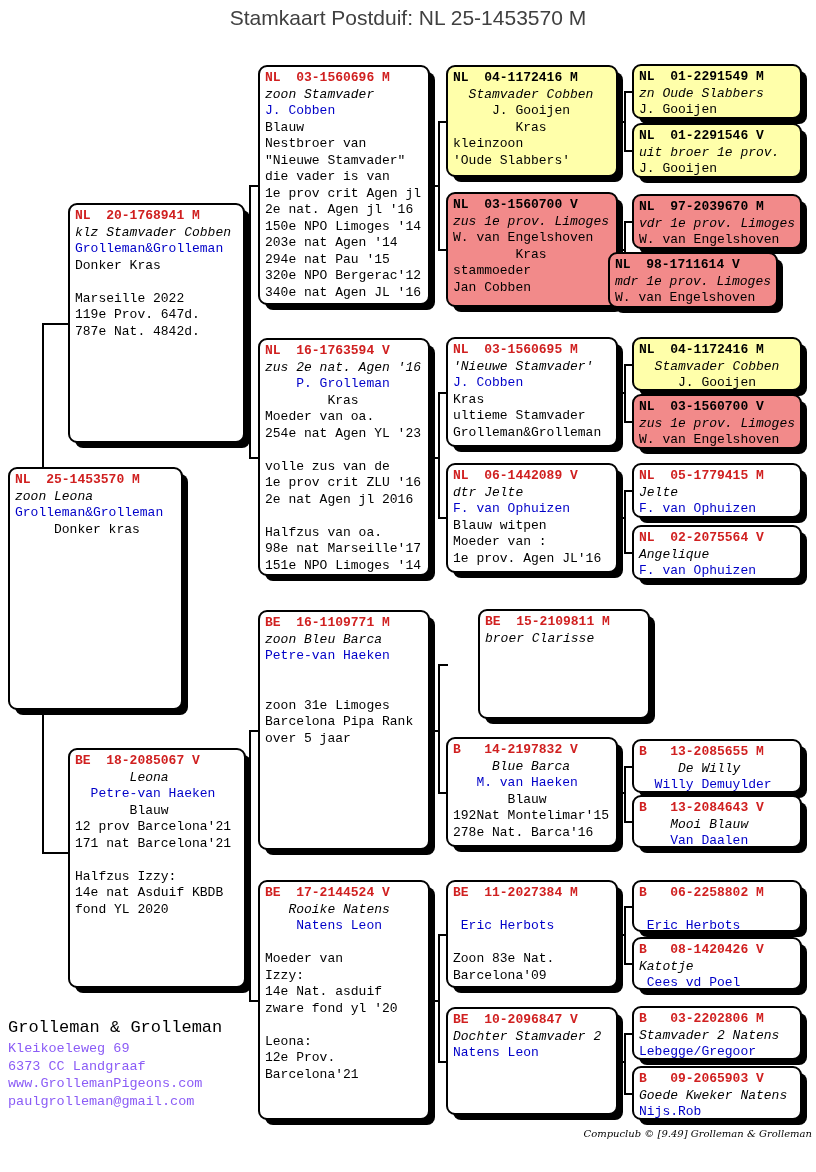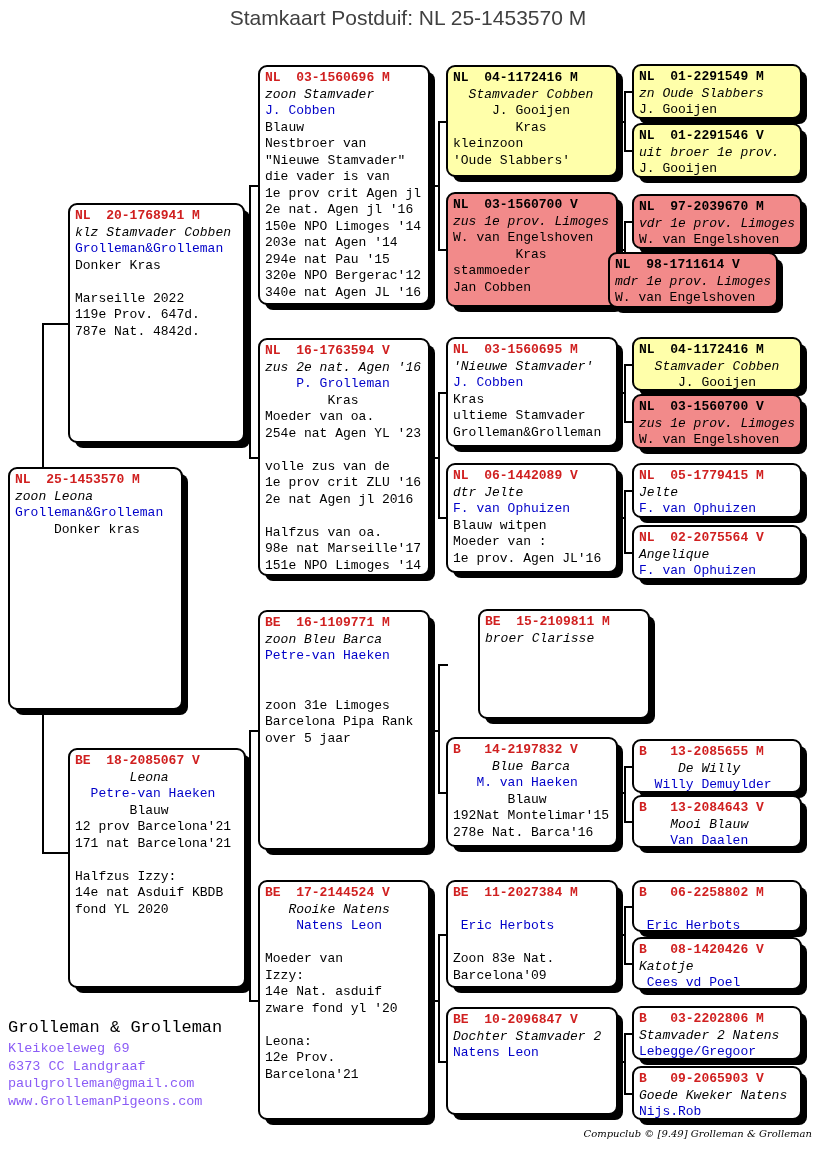--- a/index.html
+++ b/index.html
@@ -122,8 +122,8 @@
     <div id="owner-lines">
         <div class="owner-line">Kleikoeleweg 69</div>
         <div class="owner-line">6373 CC  Landgraaf</div>
+        <div class="owner-line">www.GrollemanPigeons.com</div>
         <div class="owner-line">paulgrolleman@gmail.com</div>
-        <div class="owner-line">www.GrollemanPigeons.com</div>
       </div>
   </div>
   <div class="footer">Compuclub © [9.49]  Grolleman &amp; Grolleman</div>

